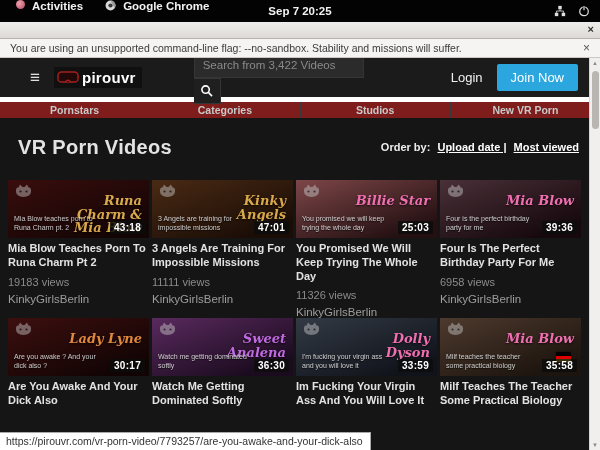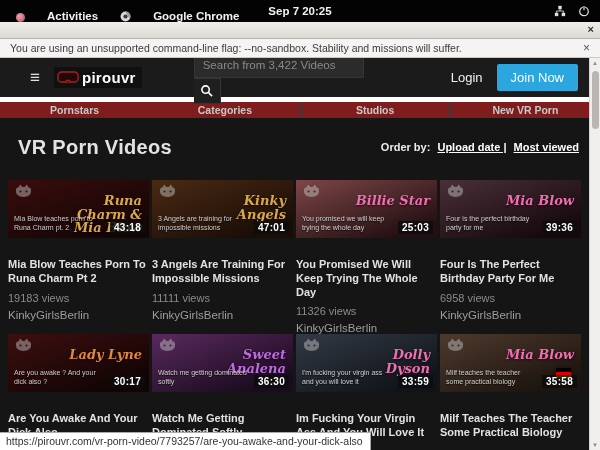--- a/index.html
+++ b/index.html
@@ -10,7 +10,7 @@
   .sysbar { position:absolute; top:0; left:0; right:0; height:22px; background:#030303;
     display:flex; align-items:center; color:#f2f2f2; font-size:11.5px; font-weight:bold; }
   .sysbar .left { display:flex; align-items:center; gap:6px; margin-left:8px; }
-  .sys-item { display:flex; align-items:flex-end; gap:22px; padding:0 8px; height:22px; }
+  .sys-item { display:flex; align-items:flex-start; gap:7px; padding:0 8px; height:22px; }
   .dot-icon { width:9px; height:9px; border-radius:50%; background:radial-gradient(circle at 35% 35%, #f0a0b0, #b44a5c); display:inline-block; }
   .sysbar .clock { position:absolute; left:0; right:0; text-align:center; pointer-events:none; }
   .sysbar .right { margin-left:auto; display:flex; align-items:center; gap:12px; margin-right:10px; z-index:2; }

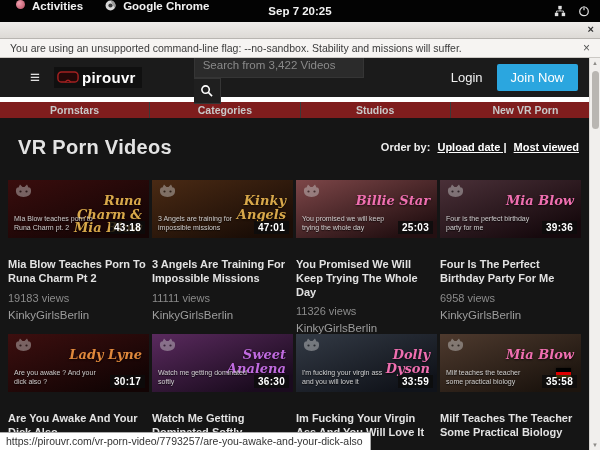--- a/index.html
+++ b/index.html
@@ -70,7 +70,7 @@
     flex-direction:column; box-shadow:0 0 2px rgba(0,0,0,.6); }
   .flag i { flex:1; display:block; }
   .flag i:nth-child(1){ background:#000; } .flag i:nth-child(2){ background:#d00; } .flag i:nth-child(3){ background:#ffce00; }
-  .vtitle { margin-top:20px; color:#e2e2e2; font-size:11px; font-weight:bold; line-height:1.25; }
+  .vtitle { margin-top:4px; color:#e2e2e2; font-size:11px; font-weight:bold; line-height:1.25; }
   .views { margin-top:6px; color:#8b8b8b; font-size:11px; }
   .channel { display:block; margin-top:5px; color:#9d9d9d; font-size:11.5px; text-decoration:none; }
 

